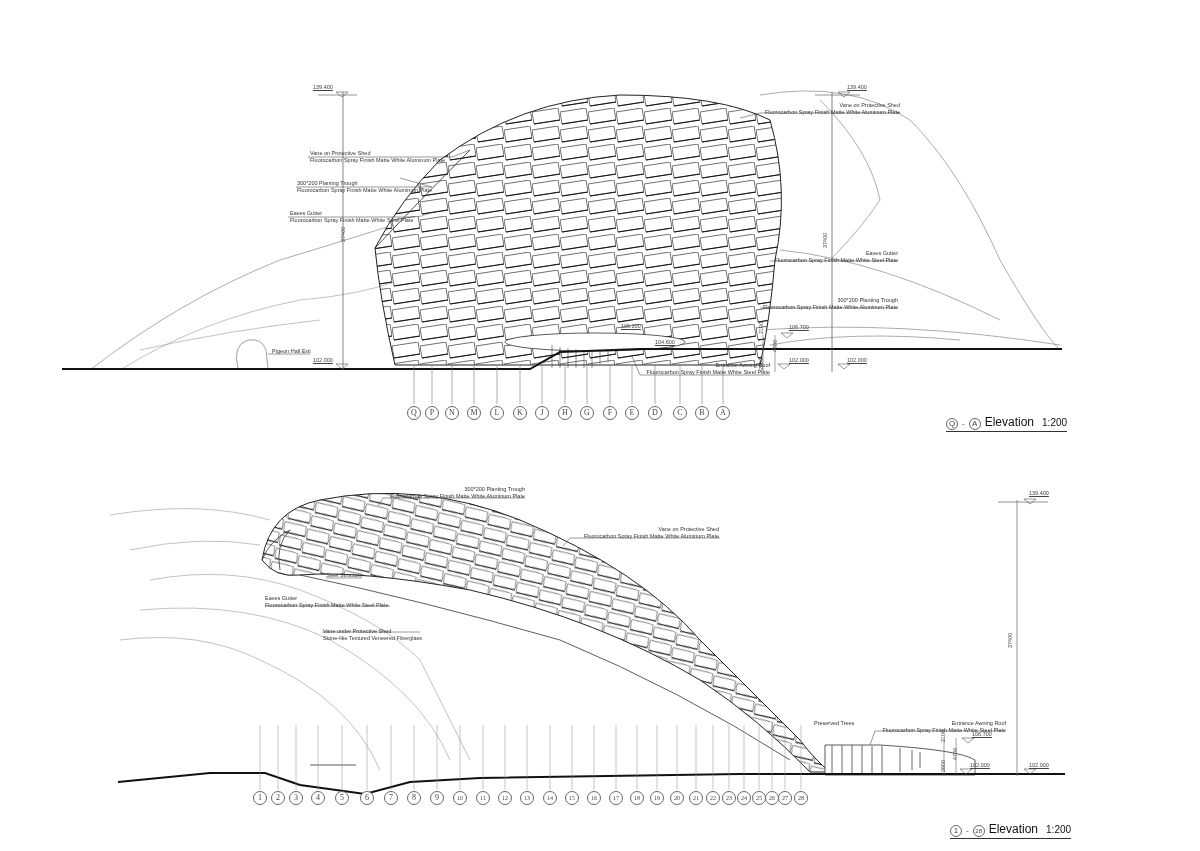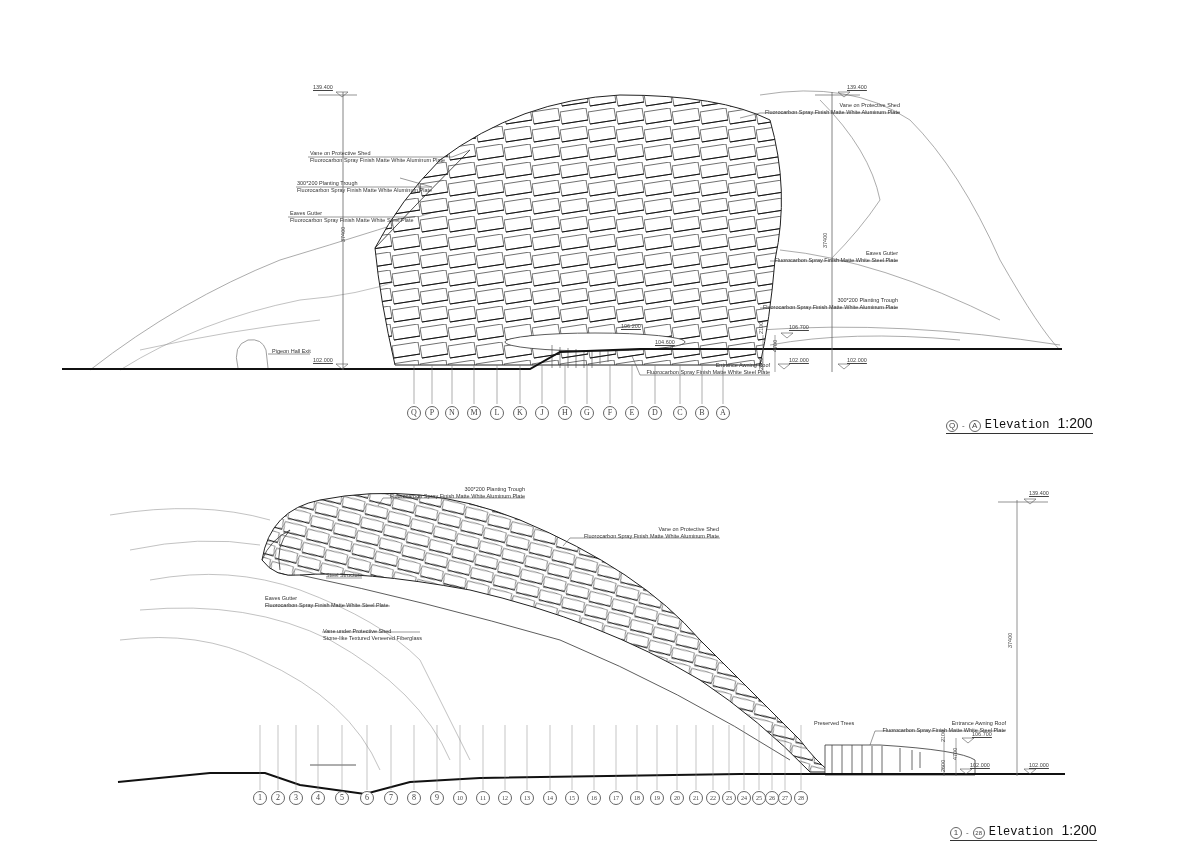--- a/index.html
+++ b/index.html
@@ -14,7 +14,7 @@
   .title { position: absolute; display: flex; align-items: baseline; gap: 4px; border-bottom: 1.5px solid #333; padding-bottom: 1px; }
   .title .tag { font-size: 8px; color: #444; border: 1px solid #666; border-radius: 50%; width: 10px; height: 10px; line-height: 10px; text-align: center; display: inline-block; }
   .title .dash { font-size: 8px; color: #444; }
-  .title .name { font-size: 12px; color: #111; font-family: Liberation Mono, monospace; }
+  .title .name { font-size: 12px; color: #111; }
   .title .scale { font-size: 14px; color: #111; margin-left: 4px; }
 </style>
 </head>

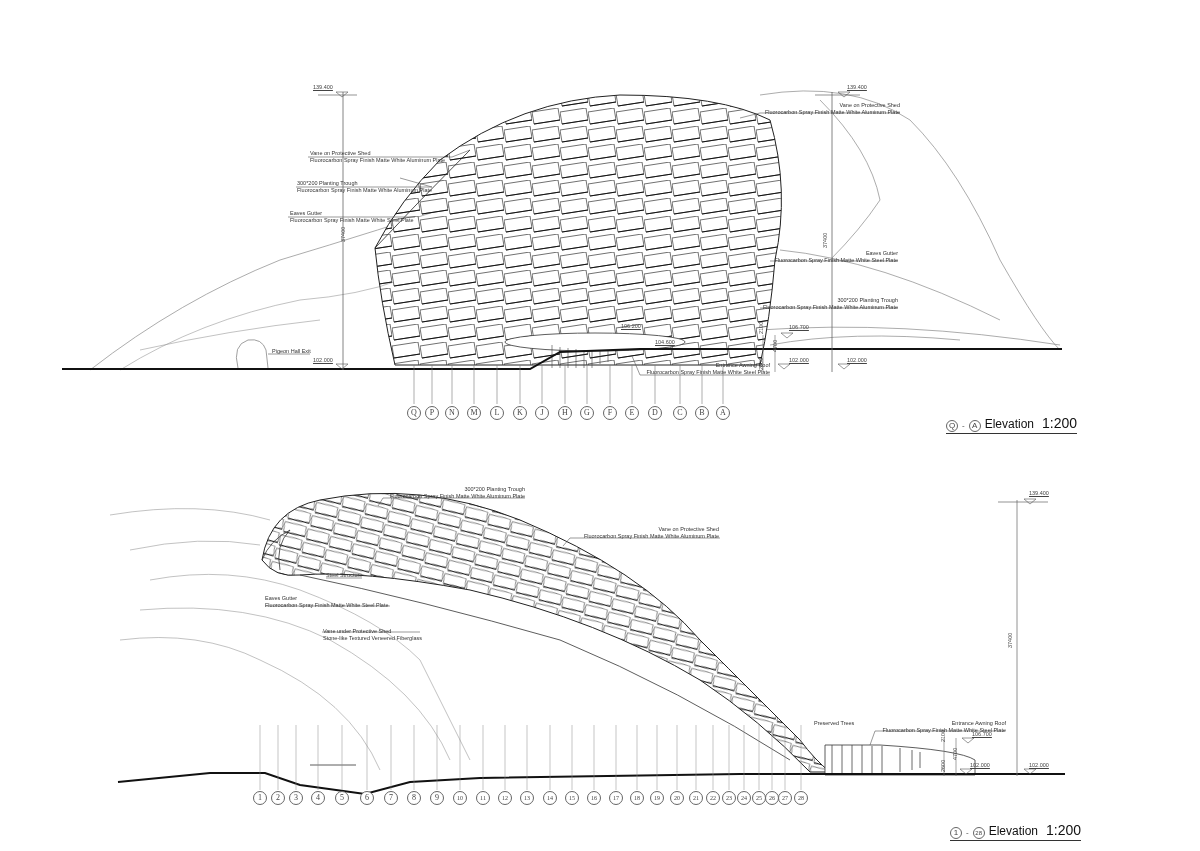--- a/index.html
+++ b/index.html
@@ -15,7 +15,7 @@
   .title .tag { font-size: 8px; color: #444; border: 1px solid #666; border-radius: 50%; width: 10px; height: 10px; line-height: 10px; text-align: center; display: inline-block; }
   .title .dash { font-size: 8px; color: #444; }
   .title .name { font-size: 12px; color: #111; }
-  .title .scale { font-size: 14px; color: #111; margin-left: 4px; }
+  .title .scale { font-size: 10px; color: #111; margin-left: 4px; }
 </style>
 </head>
 <body>

